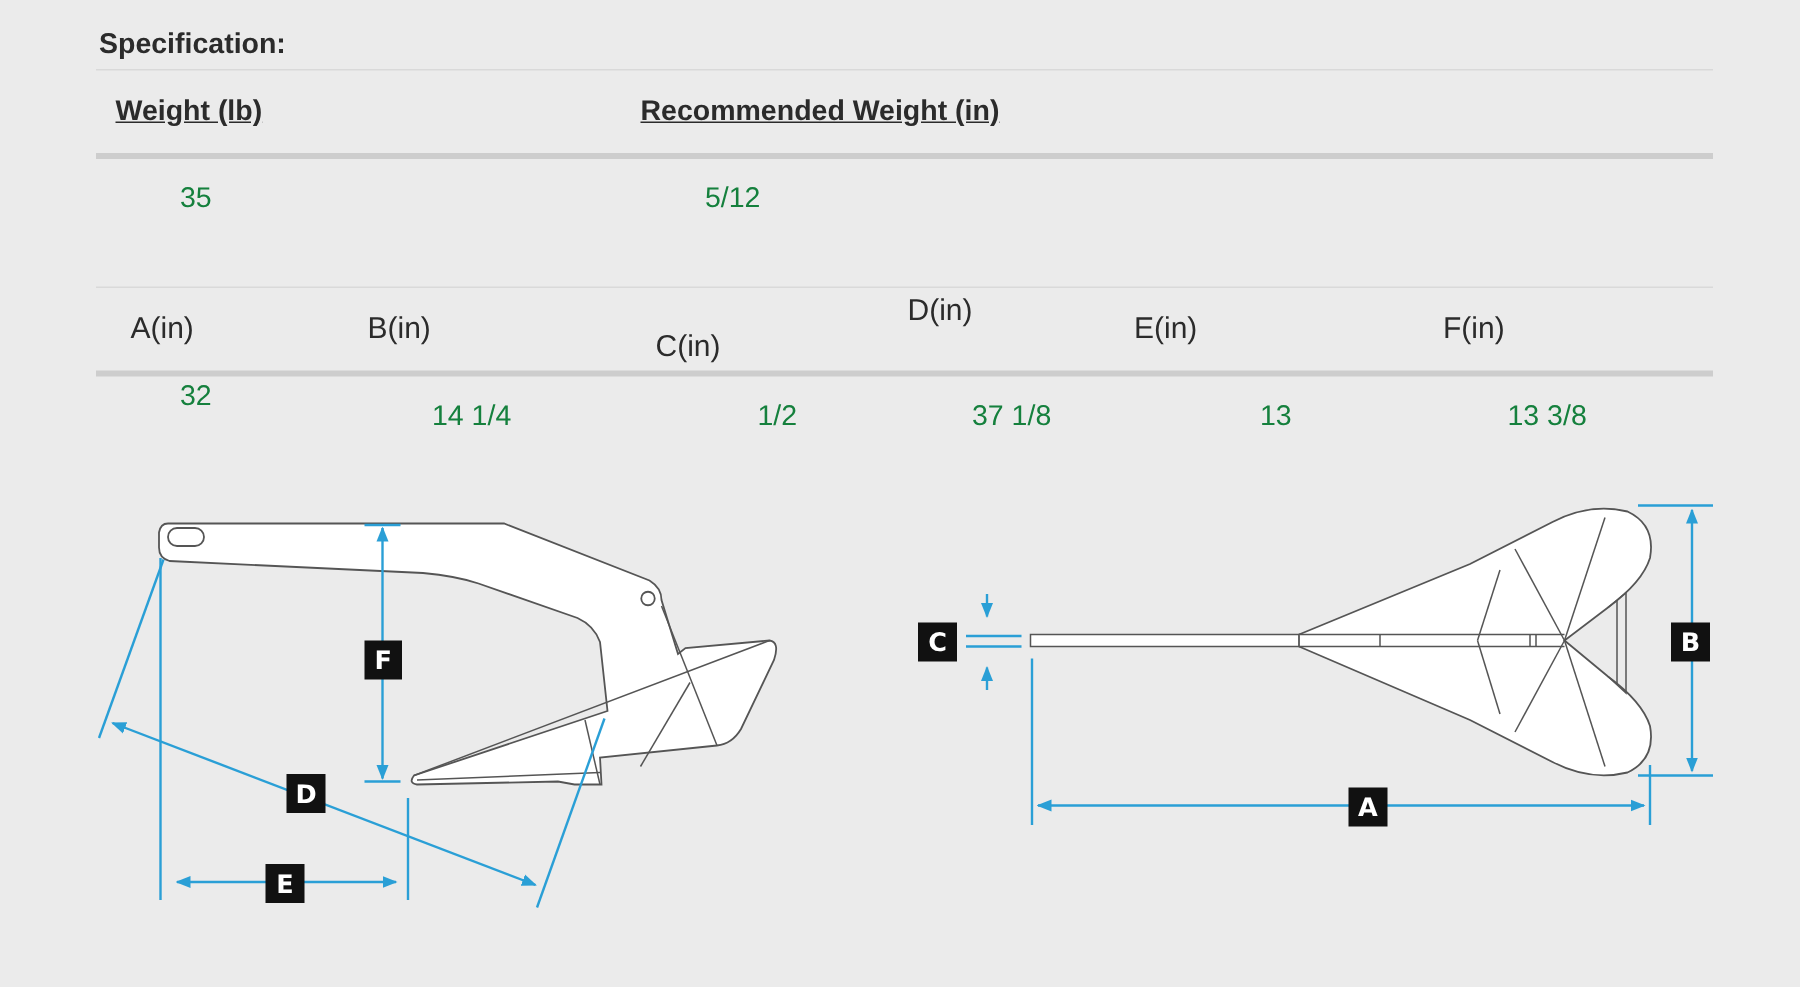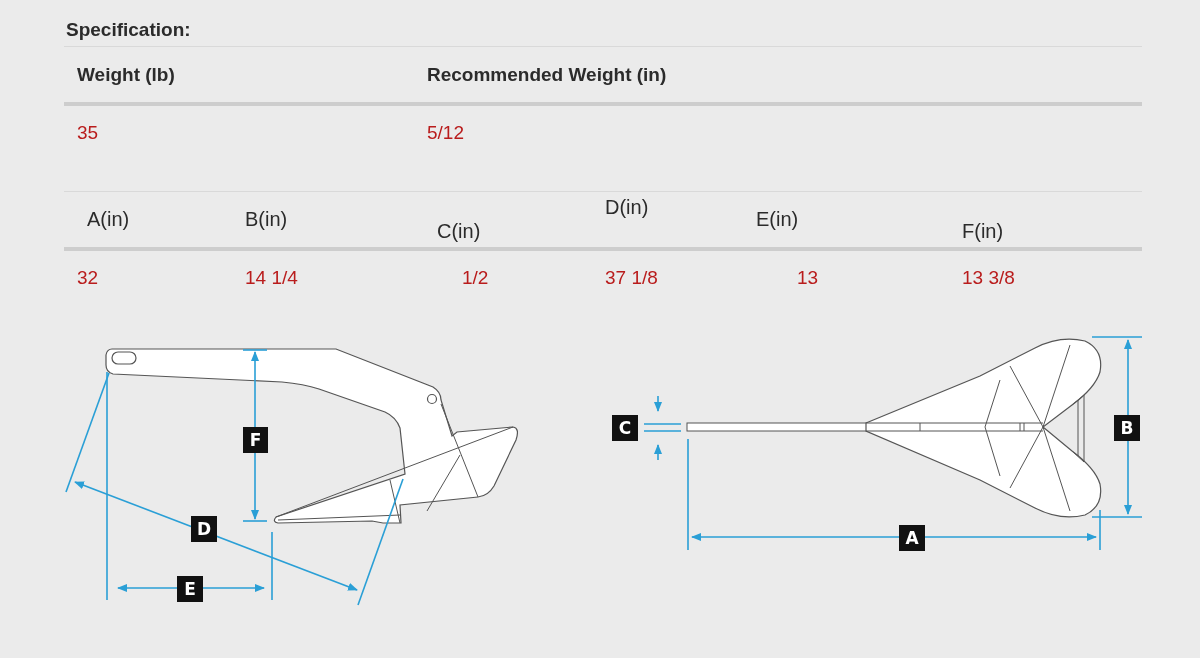--- a/index.html
+++ b/index.html
@@ -17,7 +17,7 @@
     .hr-thin { position: absolute; left: 64px; width: 1078px; height: 1px; background: #d9d9d9; }
     .hr-thick { position: absolute; left: 64px; width: 1078px; height: 4px; background: #cdcdcd; }
     .cell { position: absolute; font-size: 19px; }
-    .hdr { font-weight: bold; color: #2b2b2b; }
+    .hdr { font-weight: bold; color: #2b2b2b; text-decoration: underline; }
     .hdr2 { color: #2b2b2b; font-size: 20px; }
     .val { color: #b91c1c; }
     svg.diagram { position: absolute; left: 0; top: 320px; }

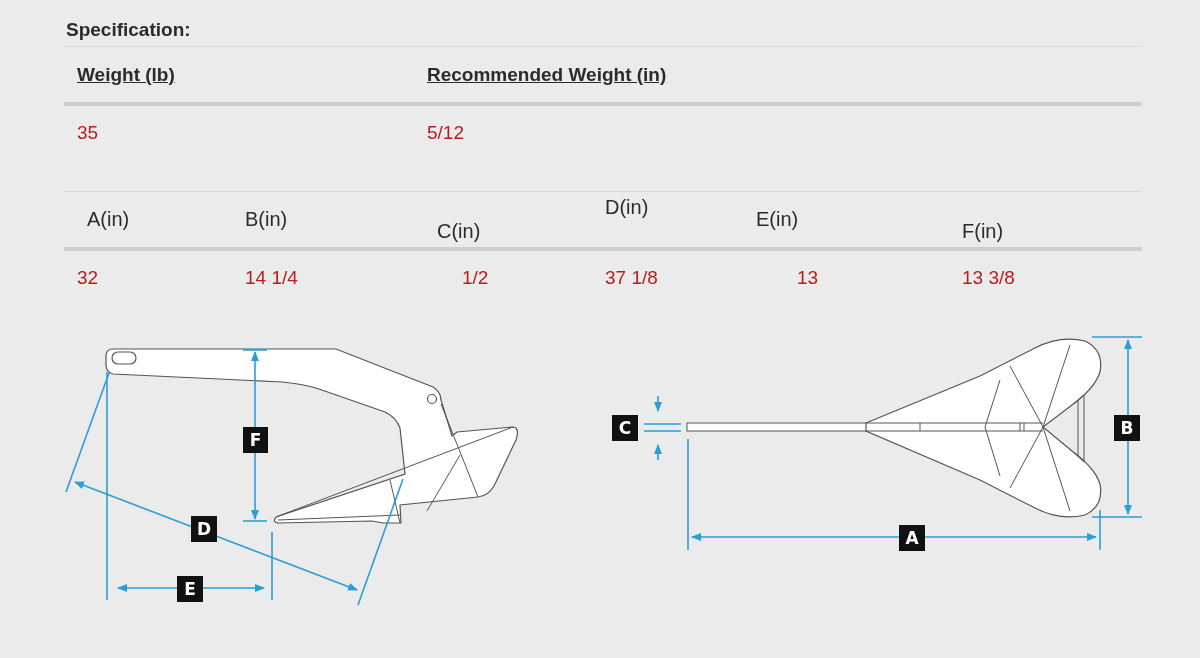--- a/index.html
+++ b/index.html
@@ -19,7 +19,7 @@
     .cell { position: absolute; font-size: 19px; }
     .hdr { font-weight: bold; color: #2b2b2b; text-decoration: underline; }
     .hdr2 { color: #2b2b2b; font-size: 20px; }
-    .val { color: #b91c1c; }
+    .val { color: #15803d; margin-left: 43px; }
     svg.diagram { position: absolute; left: 0; top: 320px; }
     .lbl-text { font-family: "DejaVu Sans", sans-serif; font-weight: bold; font-size: 17px; fill: #fff; }
   </style>

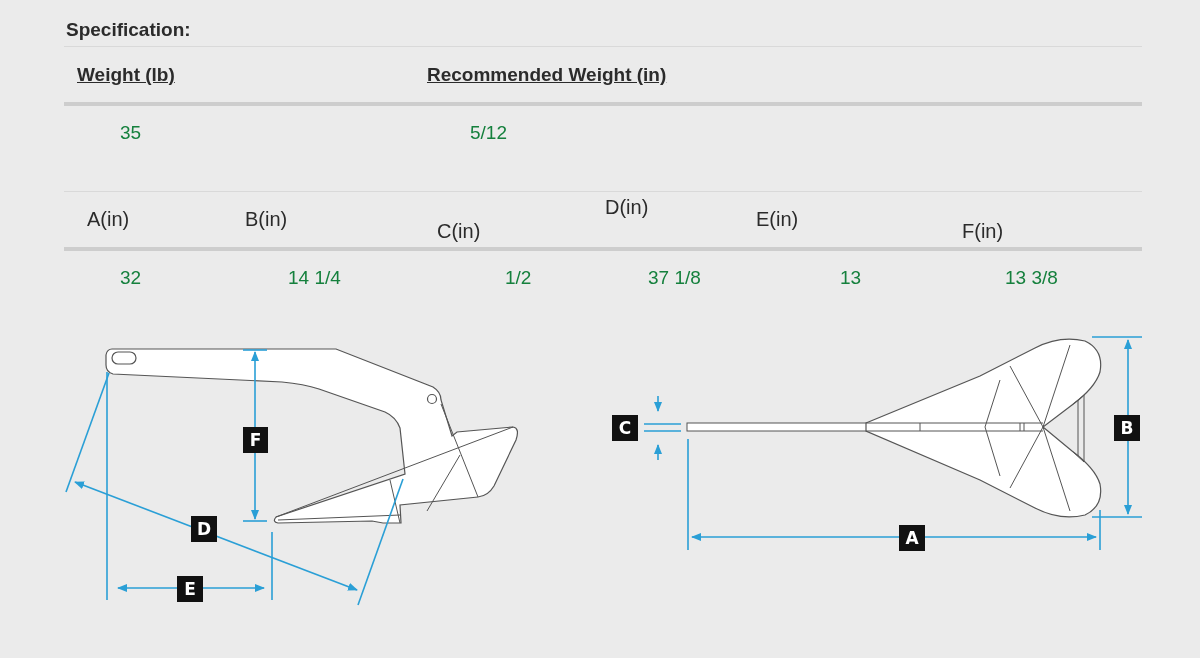--- a/index.html
+++ b/index.html
@@ -42,7 +42,7 @@
 <div class="cell hdr2" style="left:437px; top:220px">C(in)</div>
 <div class="cell hdr2" style="left:605px; top:196px">D(in)</div>
 <div class="cell hdr2" style="left:756px; top:208px">E(in)</div>
-<div class="cell hdr2" style="left:962px; top:220px">F(in)</div>
+<div class="cell hdr2" style="left:962px; top:208px">F(in)</div>
 <div class="hr-thick" style="top:247px"></div>
 <div class="cell val" style="left:77px; top:267px">32</div>
 <div class="cell val" style="left:245px; top:267px">14 1/4</div>

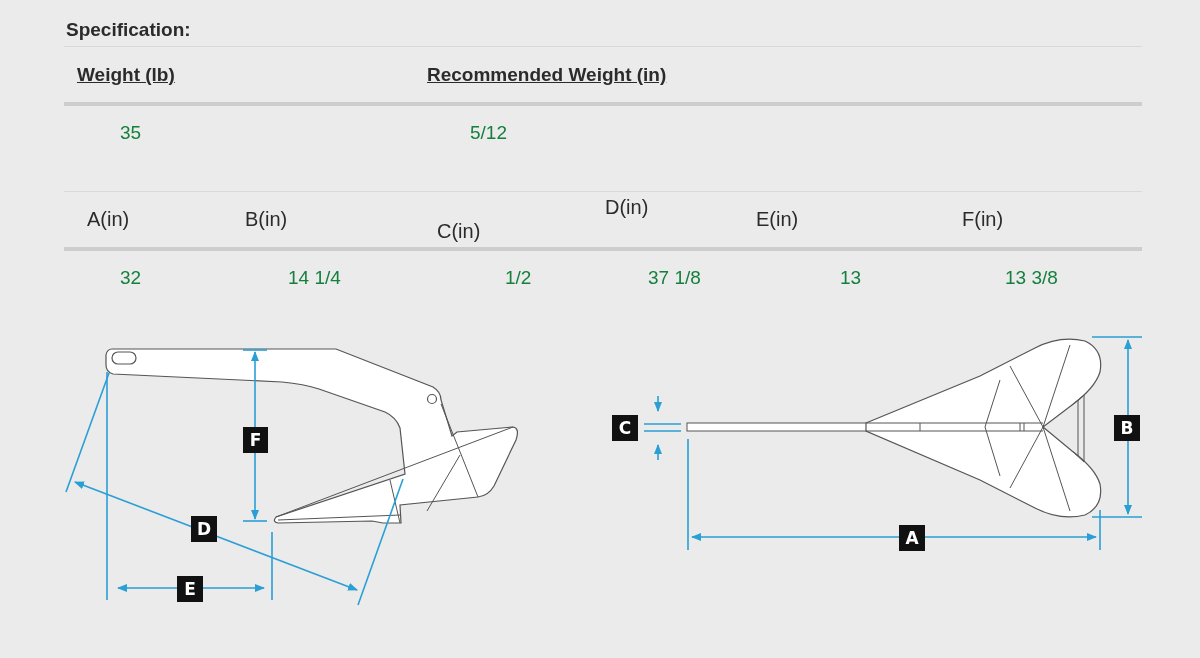--- a/index.html
+++ b/index.html
@@ -44,7 +44,7 @@
 <div class="cell hdr2" style="left:756px; top:208px">E(in)</div>
 <div class="cell hdr2" style="left:962px; top:208px">F(in)</div>
 <div class="hr-thick" style="top:247px"></div>
-<div class="cell val" style="left:77px; top:267px">32</div>
+<div class="cell val" style="left:77px; top:254px">32</div>
 <div class="cell val" style="left:245px; top:267px">14 1/4</div>
 <div class="cell val" style="left:462px; top:267px">1/2</div>
 <div class="cell val" style="left:605px; top:267px">37 1/8</div>

